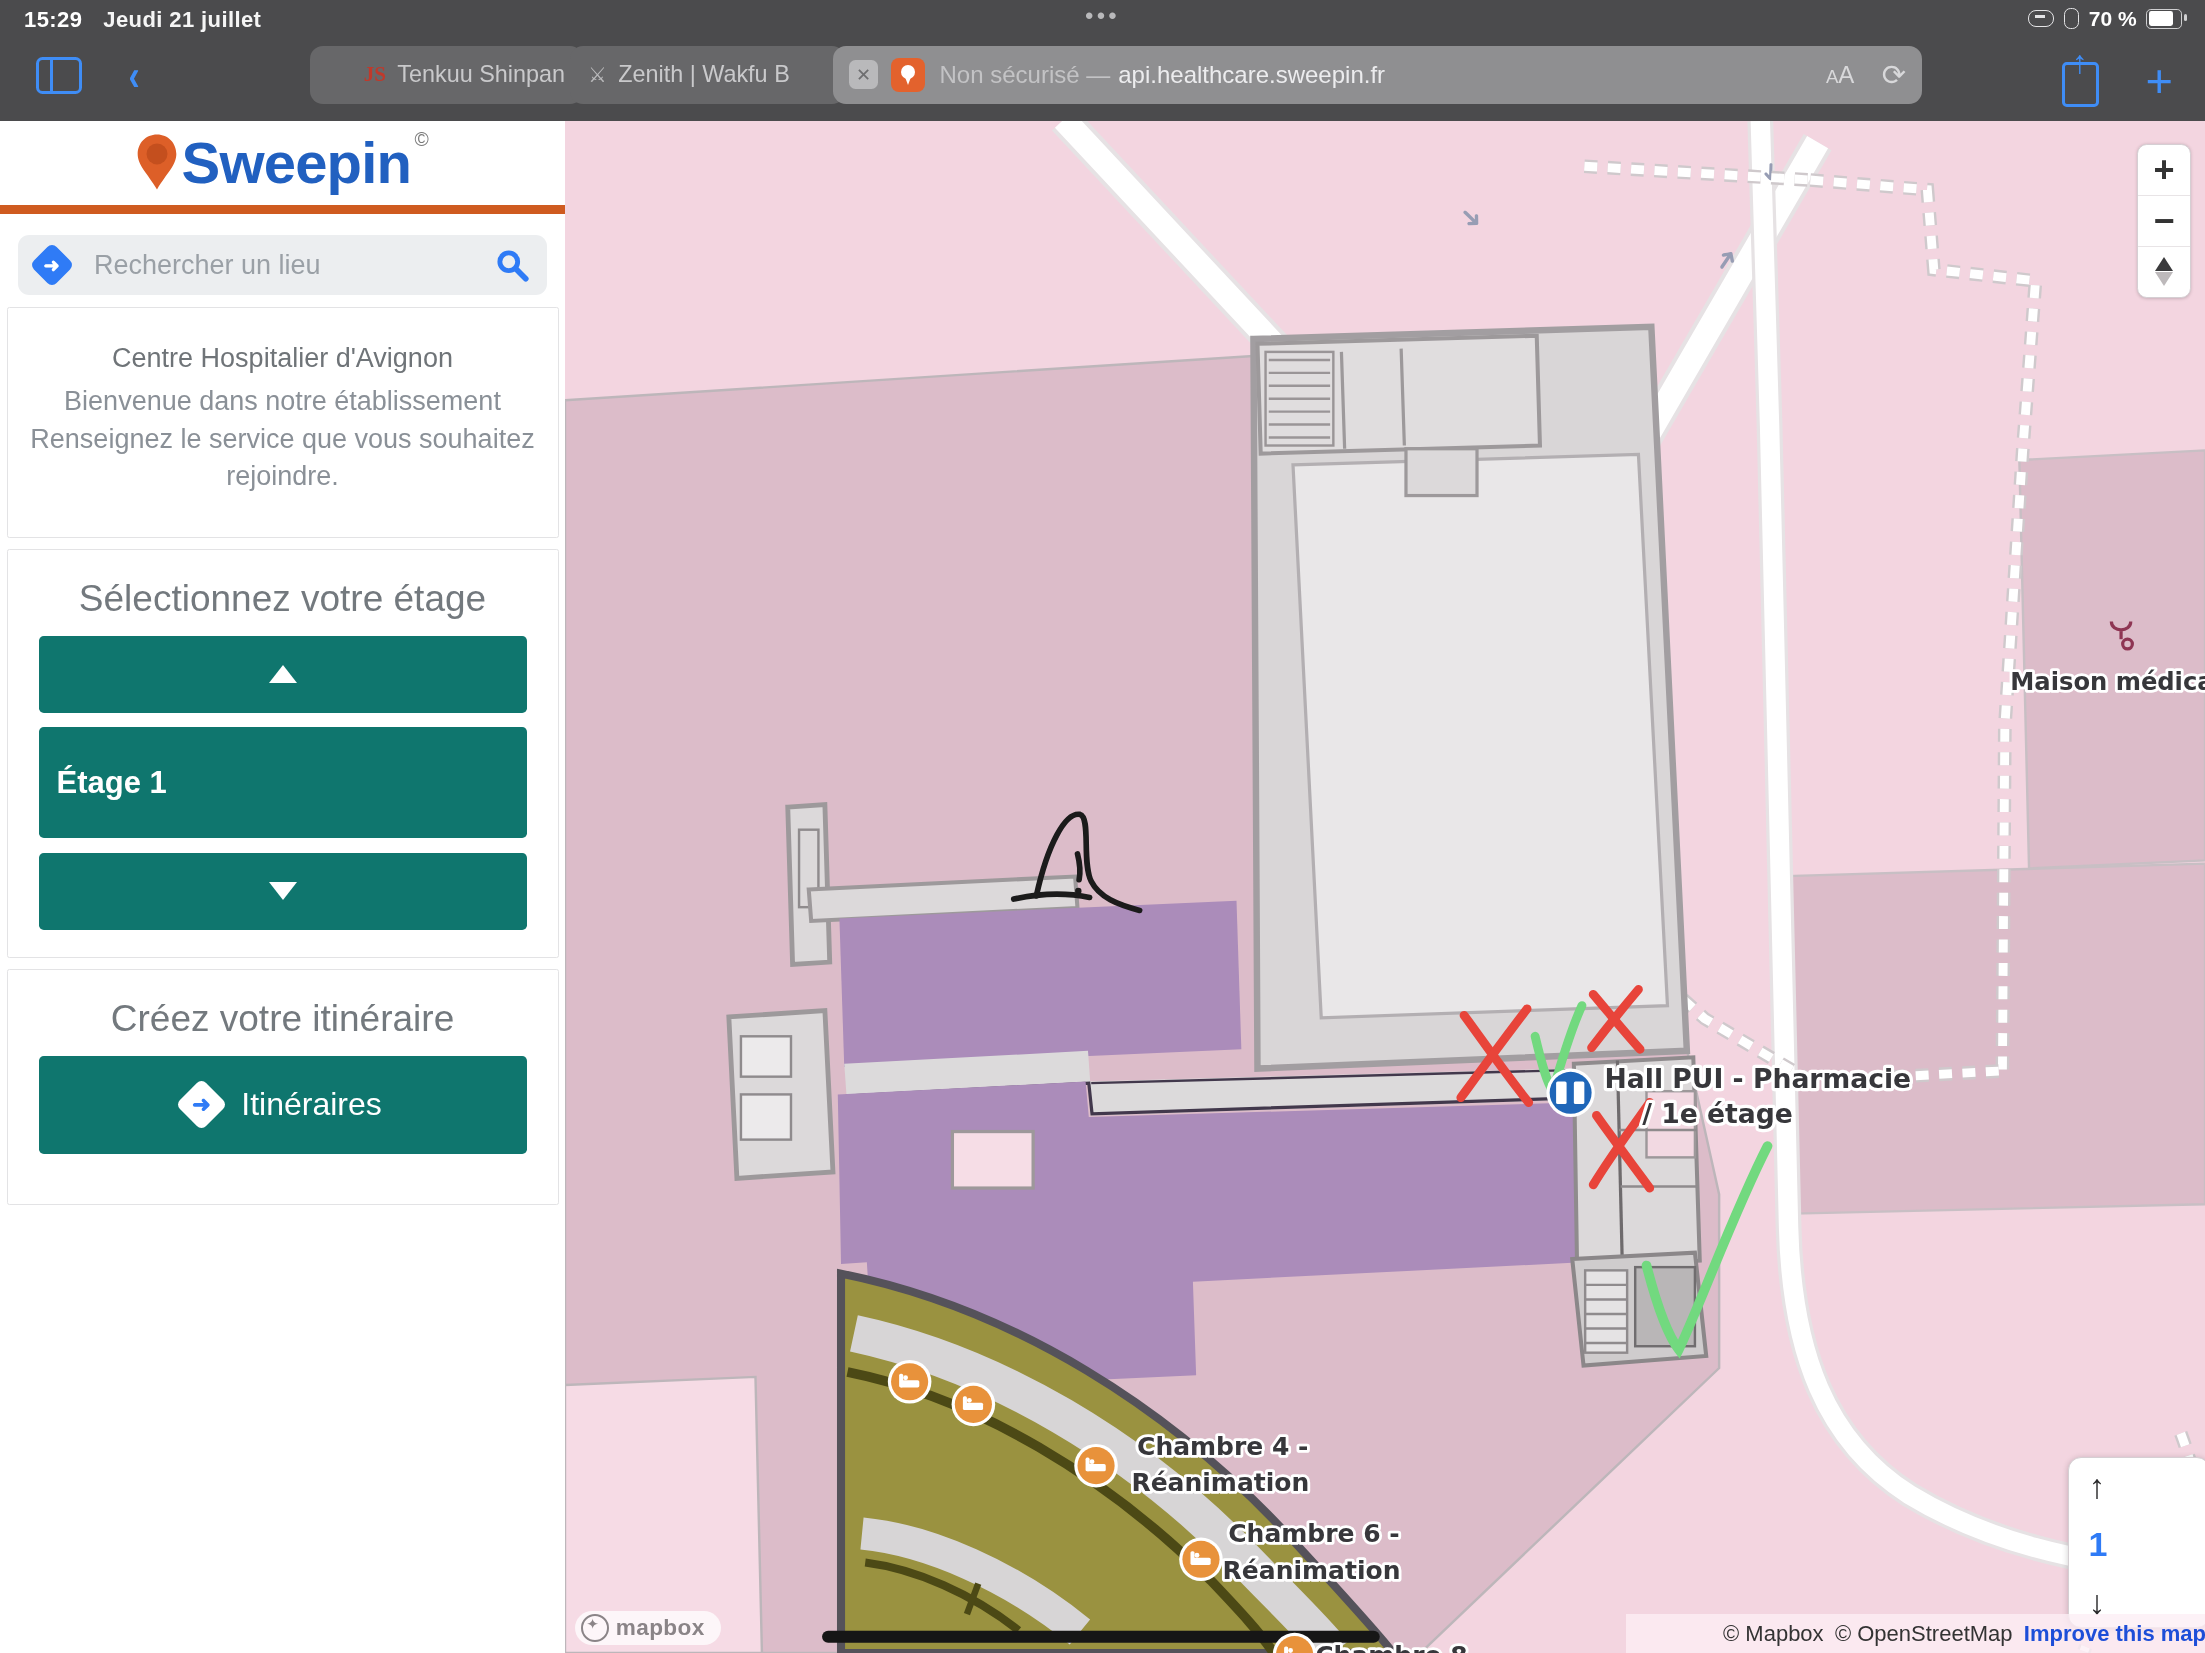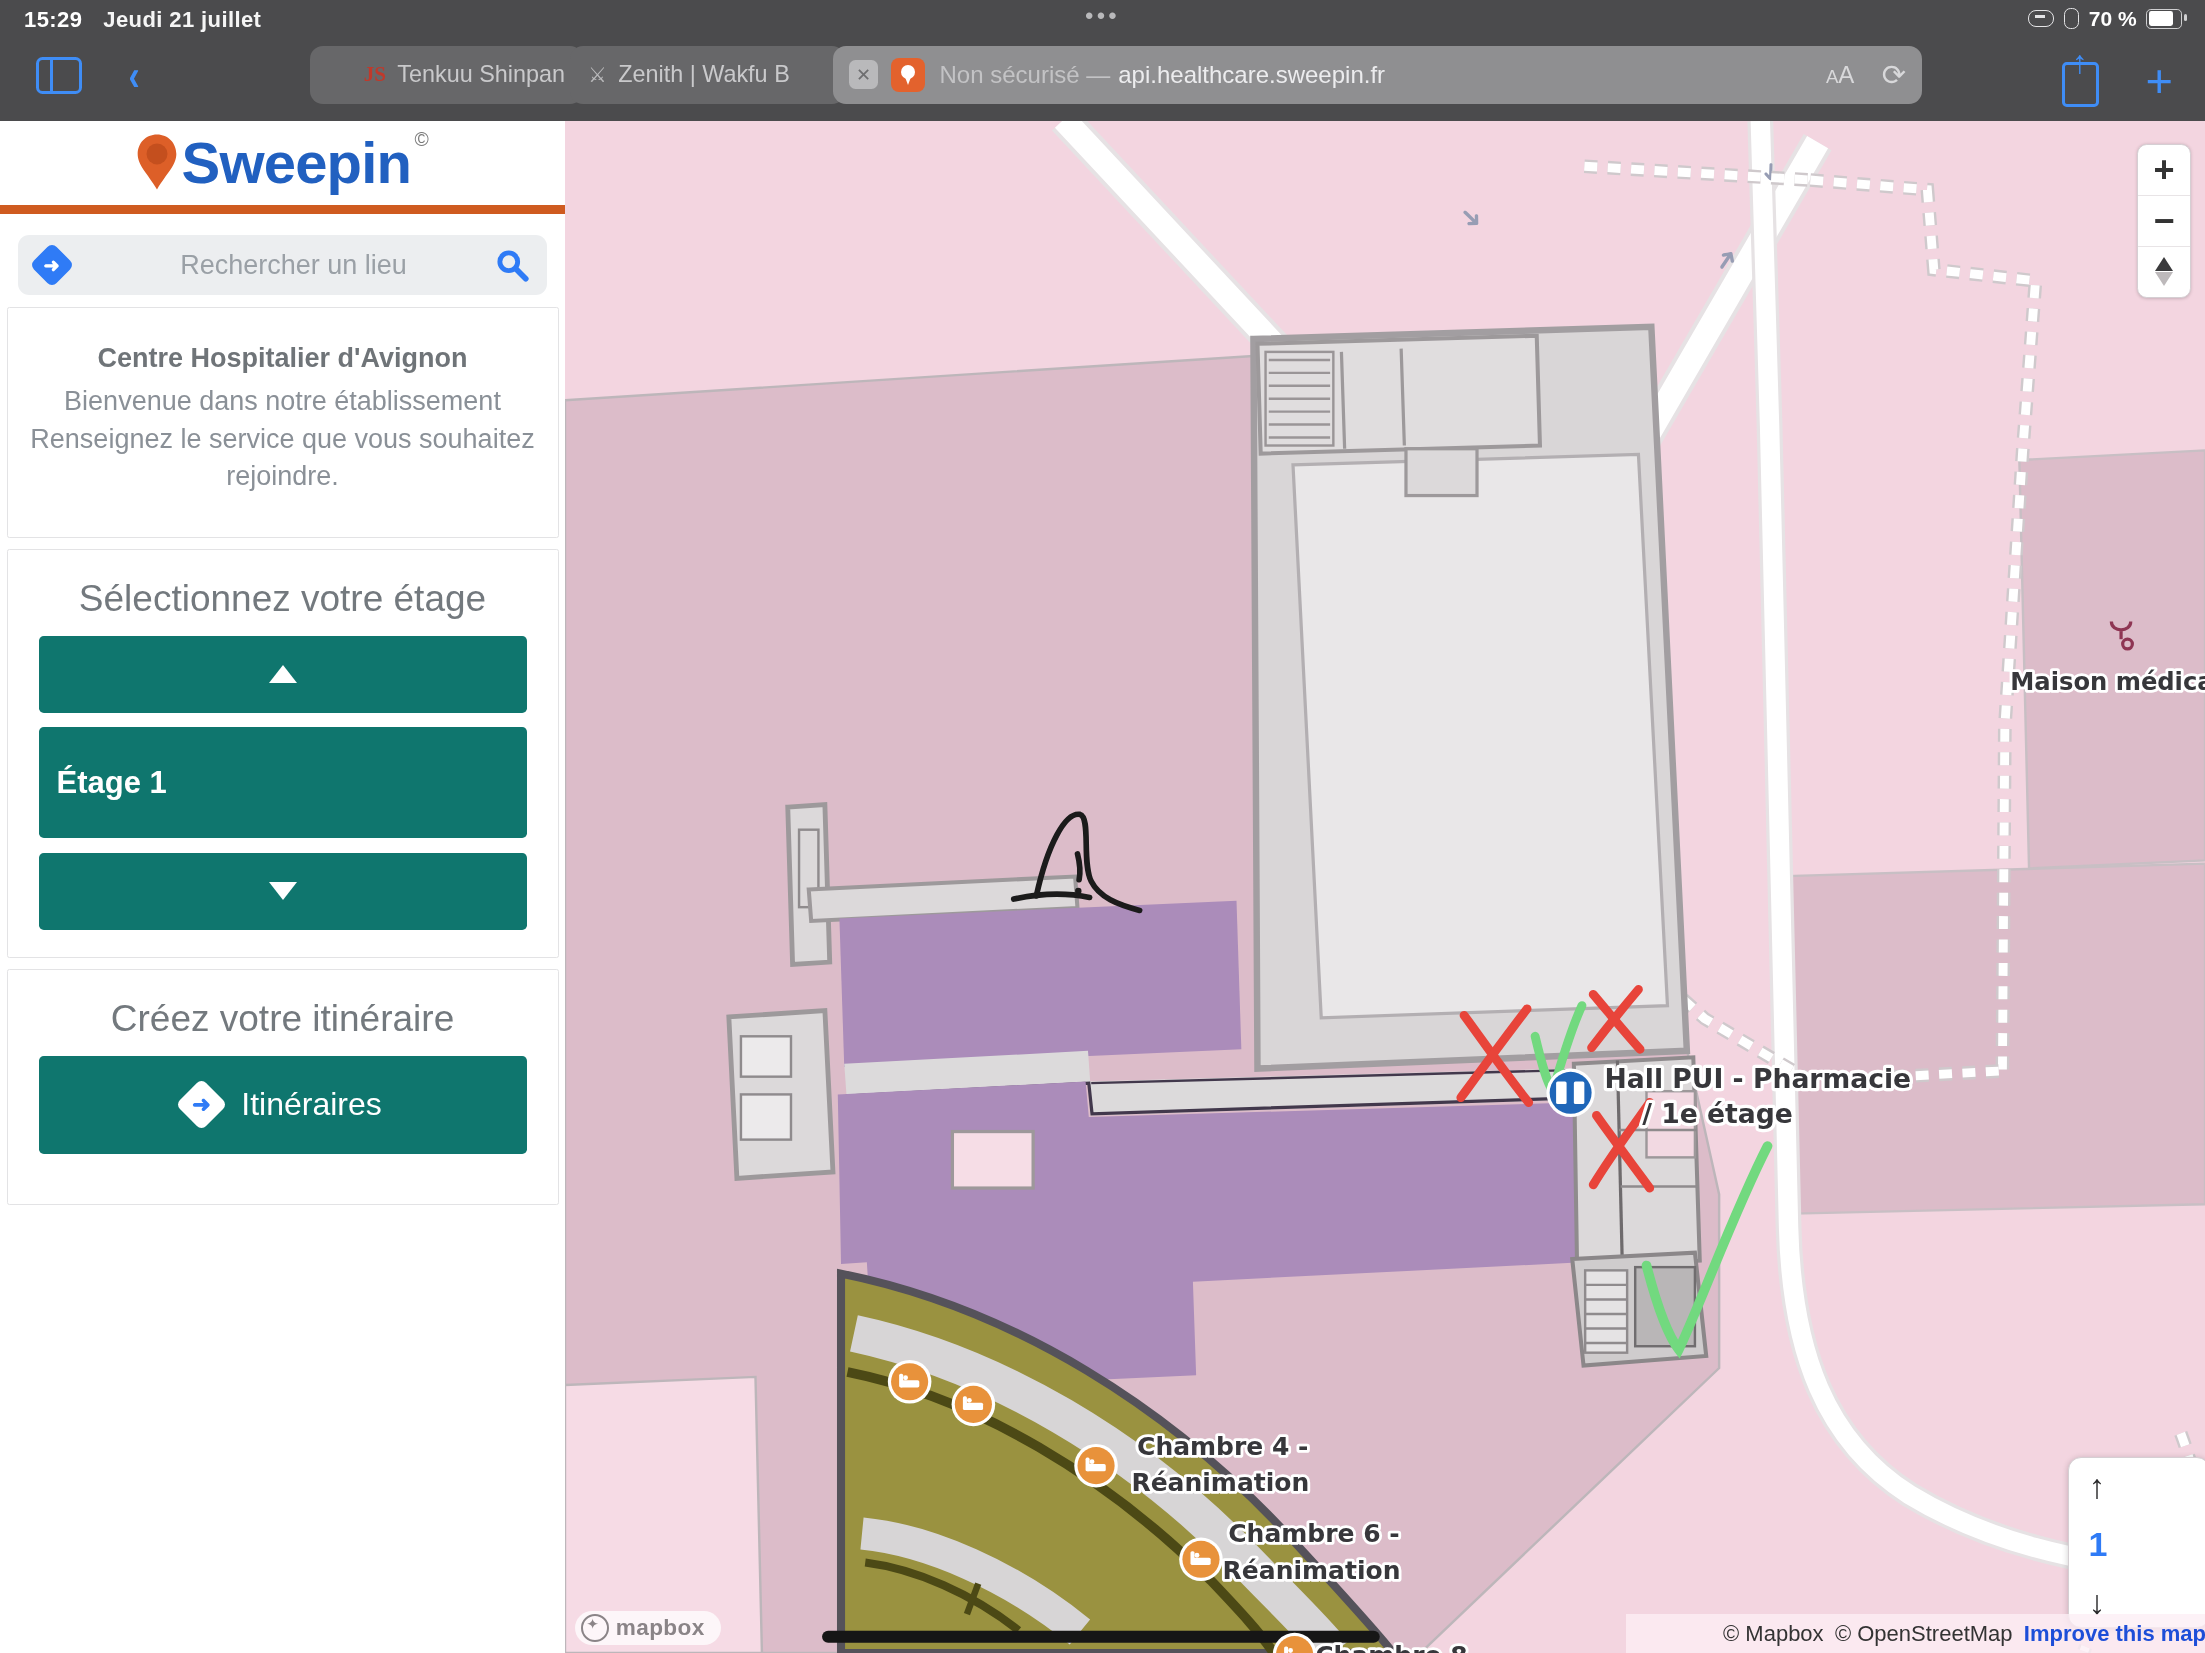--- a/index.html
+++ b/index.html
@@ -61,7 +61,7 @@
            display:flex;align-items:center;justify-content:center;flex:0 0 auto;}
   .diamond span{transform:rotate(-45deg);color:#fff;font-size:19.4px;font-weight:bold;}
   .searchbar input{flex:1;border:none;background:transparent;outline:none;margin-left:24px;
-                   font-size:27px;color:#444;font-family:"Liberation Sans",sans-serif;text-align:center;}
+                   font-size:27px;color:#444;font-family:"Liberation Sans",sans-serif;}
   .searchbar input::placeholder{color:#9aa0a6;}
   .card{margin:11.3px 6.5px 0 6.5px;background:#fff;border:1.6px solid #e3e3e5;border-radius:2.4px;}
   .welcome{padding:32px 16px 42px 16px;text-align:center;color:#8a9097;font-size:27px;line-height:1.38;}

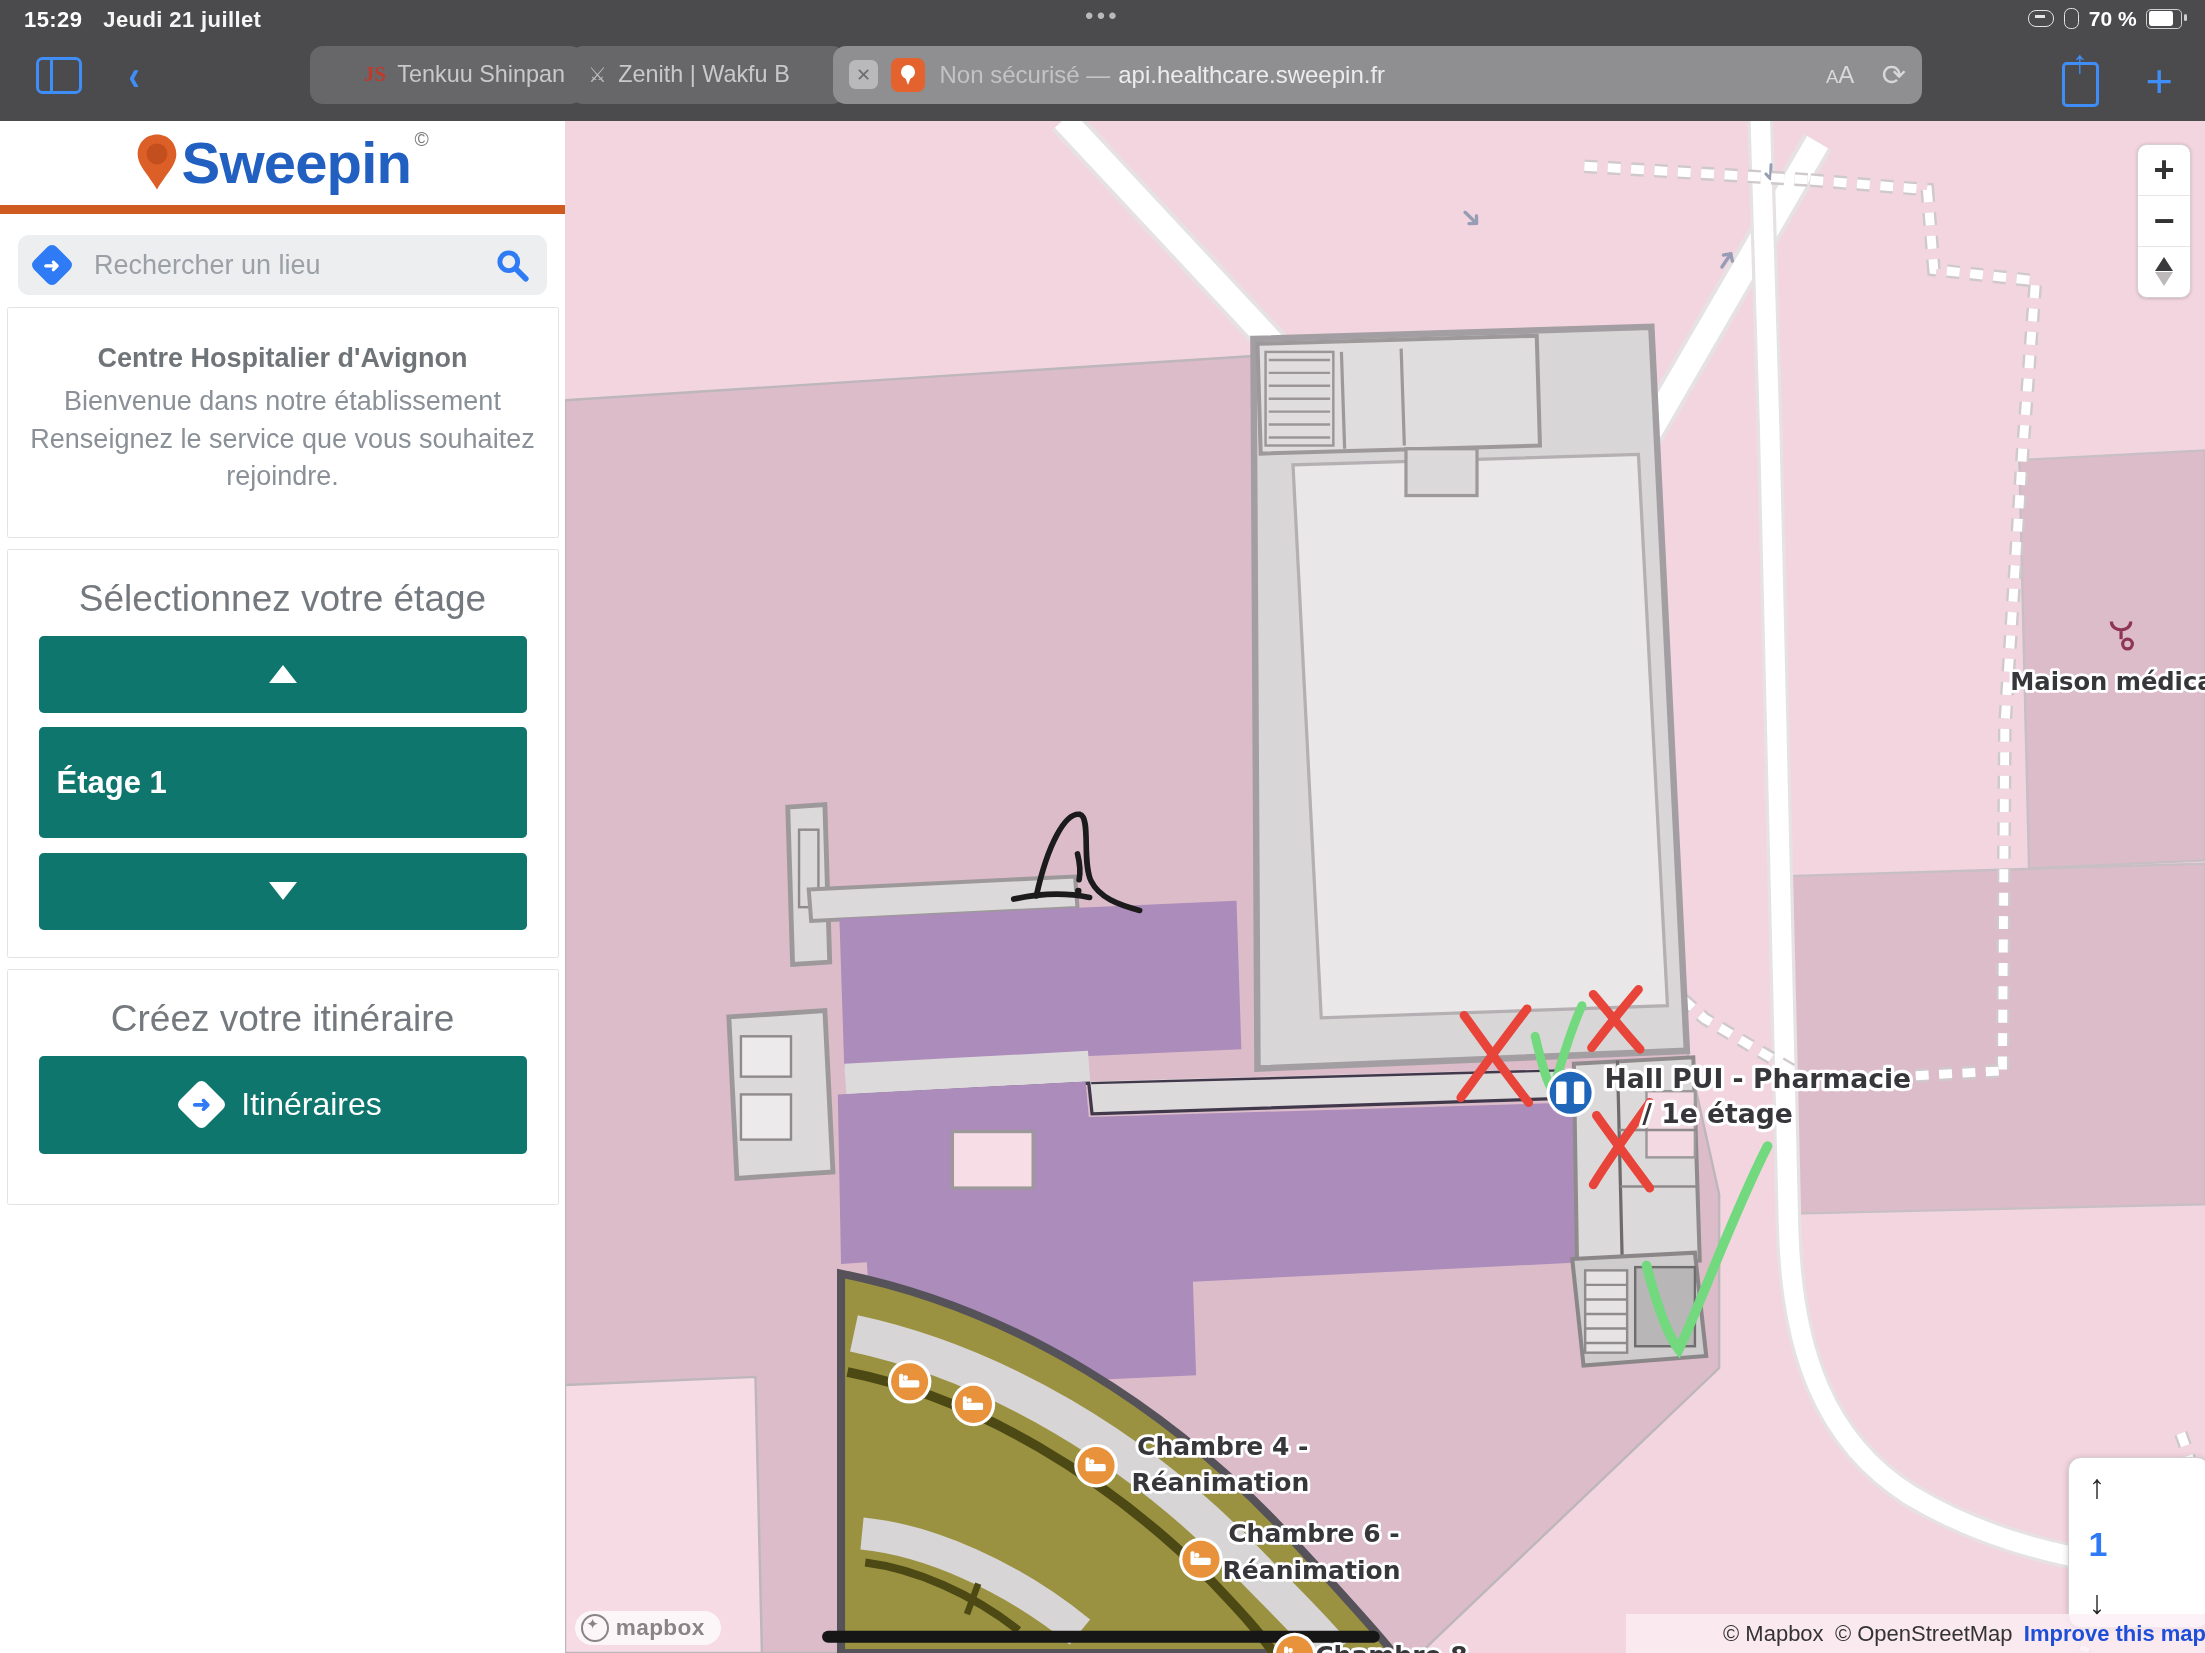--- a/index.html
+++ b/index.html
@@ -65,7 +65,7 @@
   .searchbar input::placeholder{color:#9aa0a6;}
   .card{margin:11.3px 6.5px 0 6.5px;background:#fff;border:1.6px solid #e3e3e5;border-radius:2.4px;}
   .welcome{padding:32px 16px 42px 16px;text-align:center;color:#8a9097;font-size:27px;line-height:1.38;}
-  .welcome .l1{color:#6f7478;font-weight:bold;margin-bottom:6.5px;}
+  .welcome .l1{color:#6f7478;font-weight:normal;margin-bottom:6.5px;}
   .sec-h{ text-align:center;color:#73797e;font-size:37px;margin:27.4px 0 16px 0;}
   .bluebtn{margin:14.5px 31px;background:#0f766e;border-radius:4.8px;color:#fff;
            display:flex;align-items:center;justify-content:center;cursor:pointer;}

